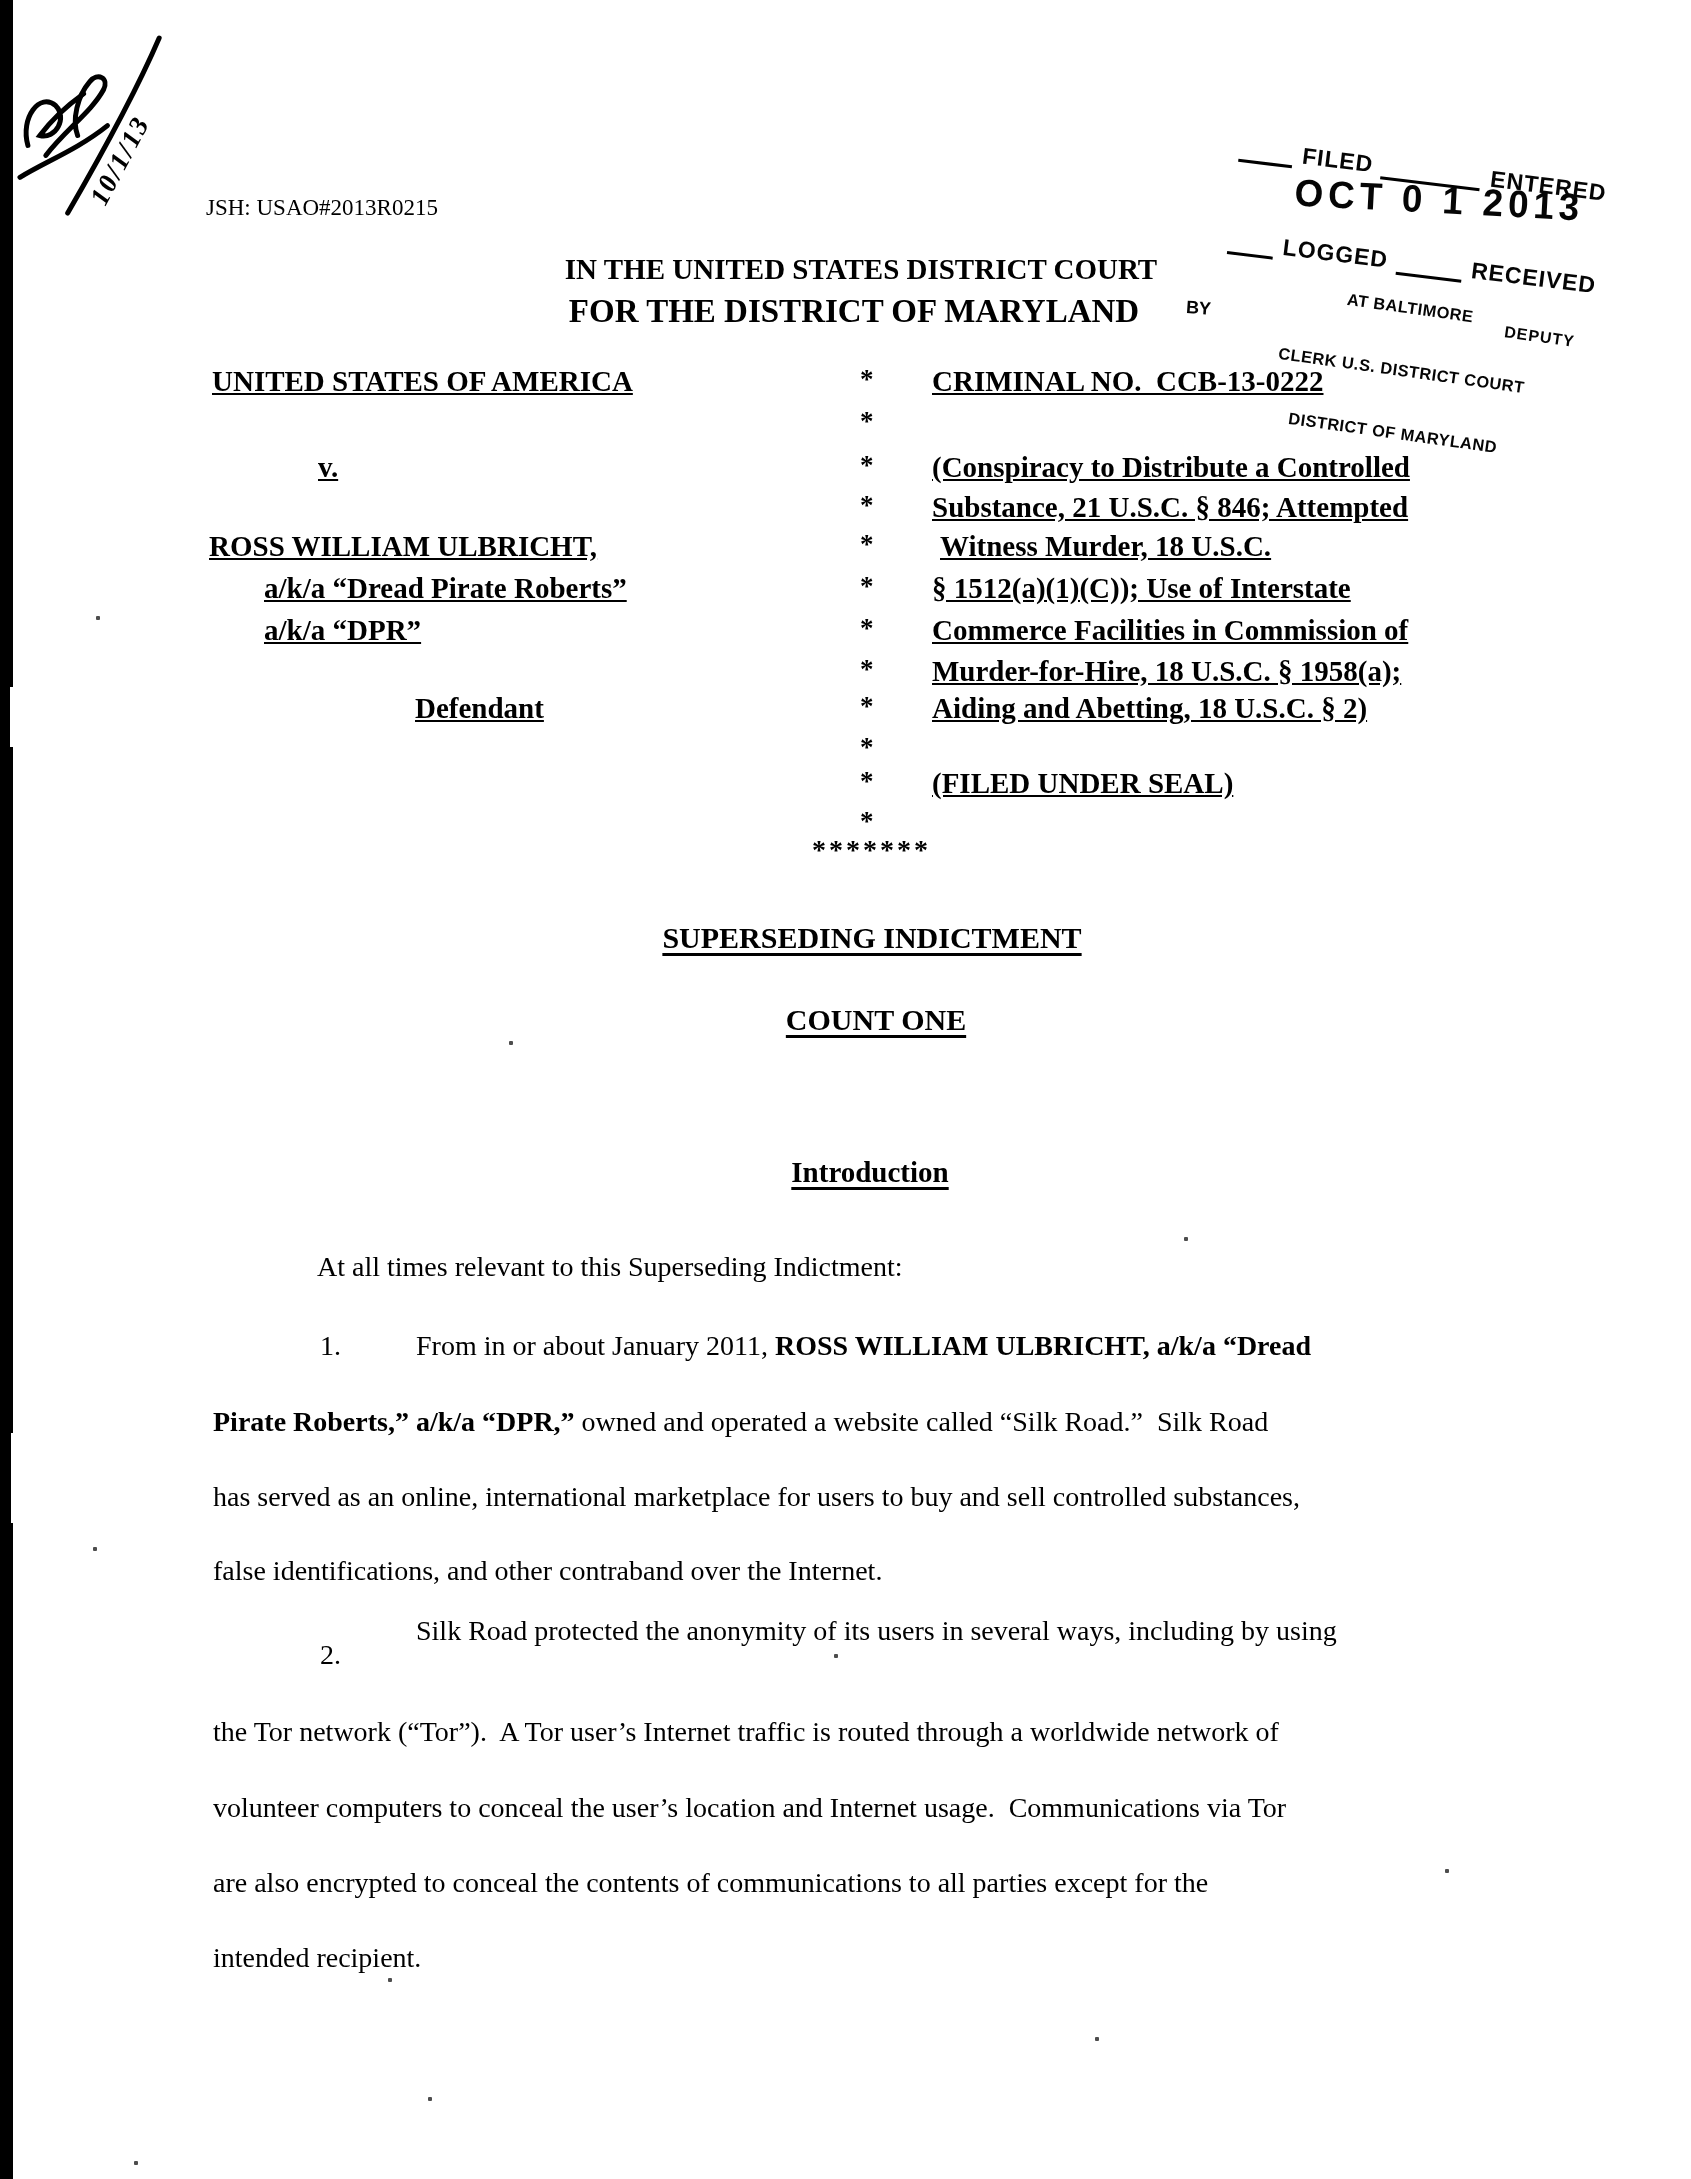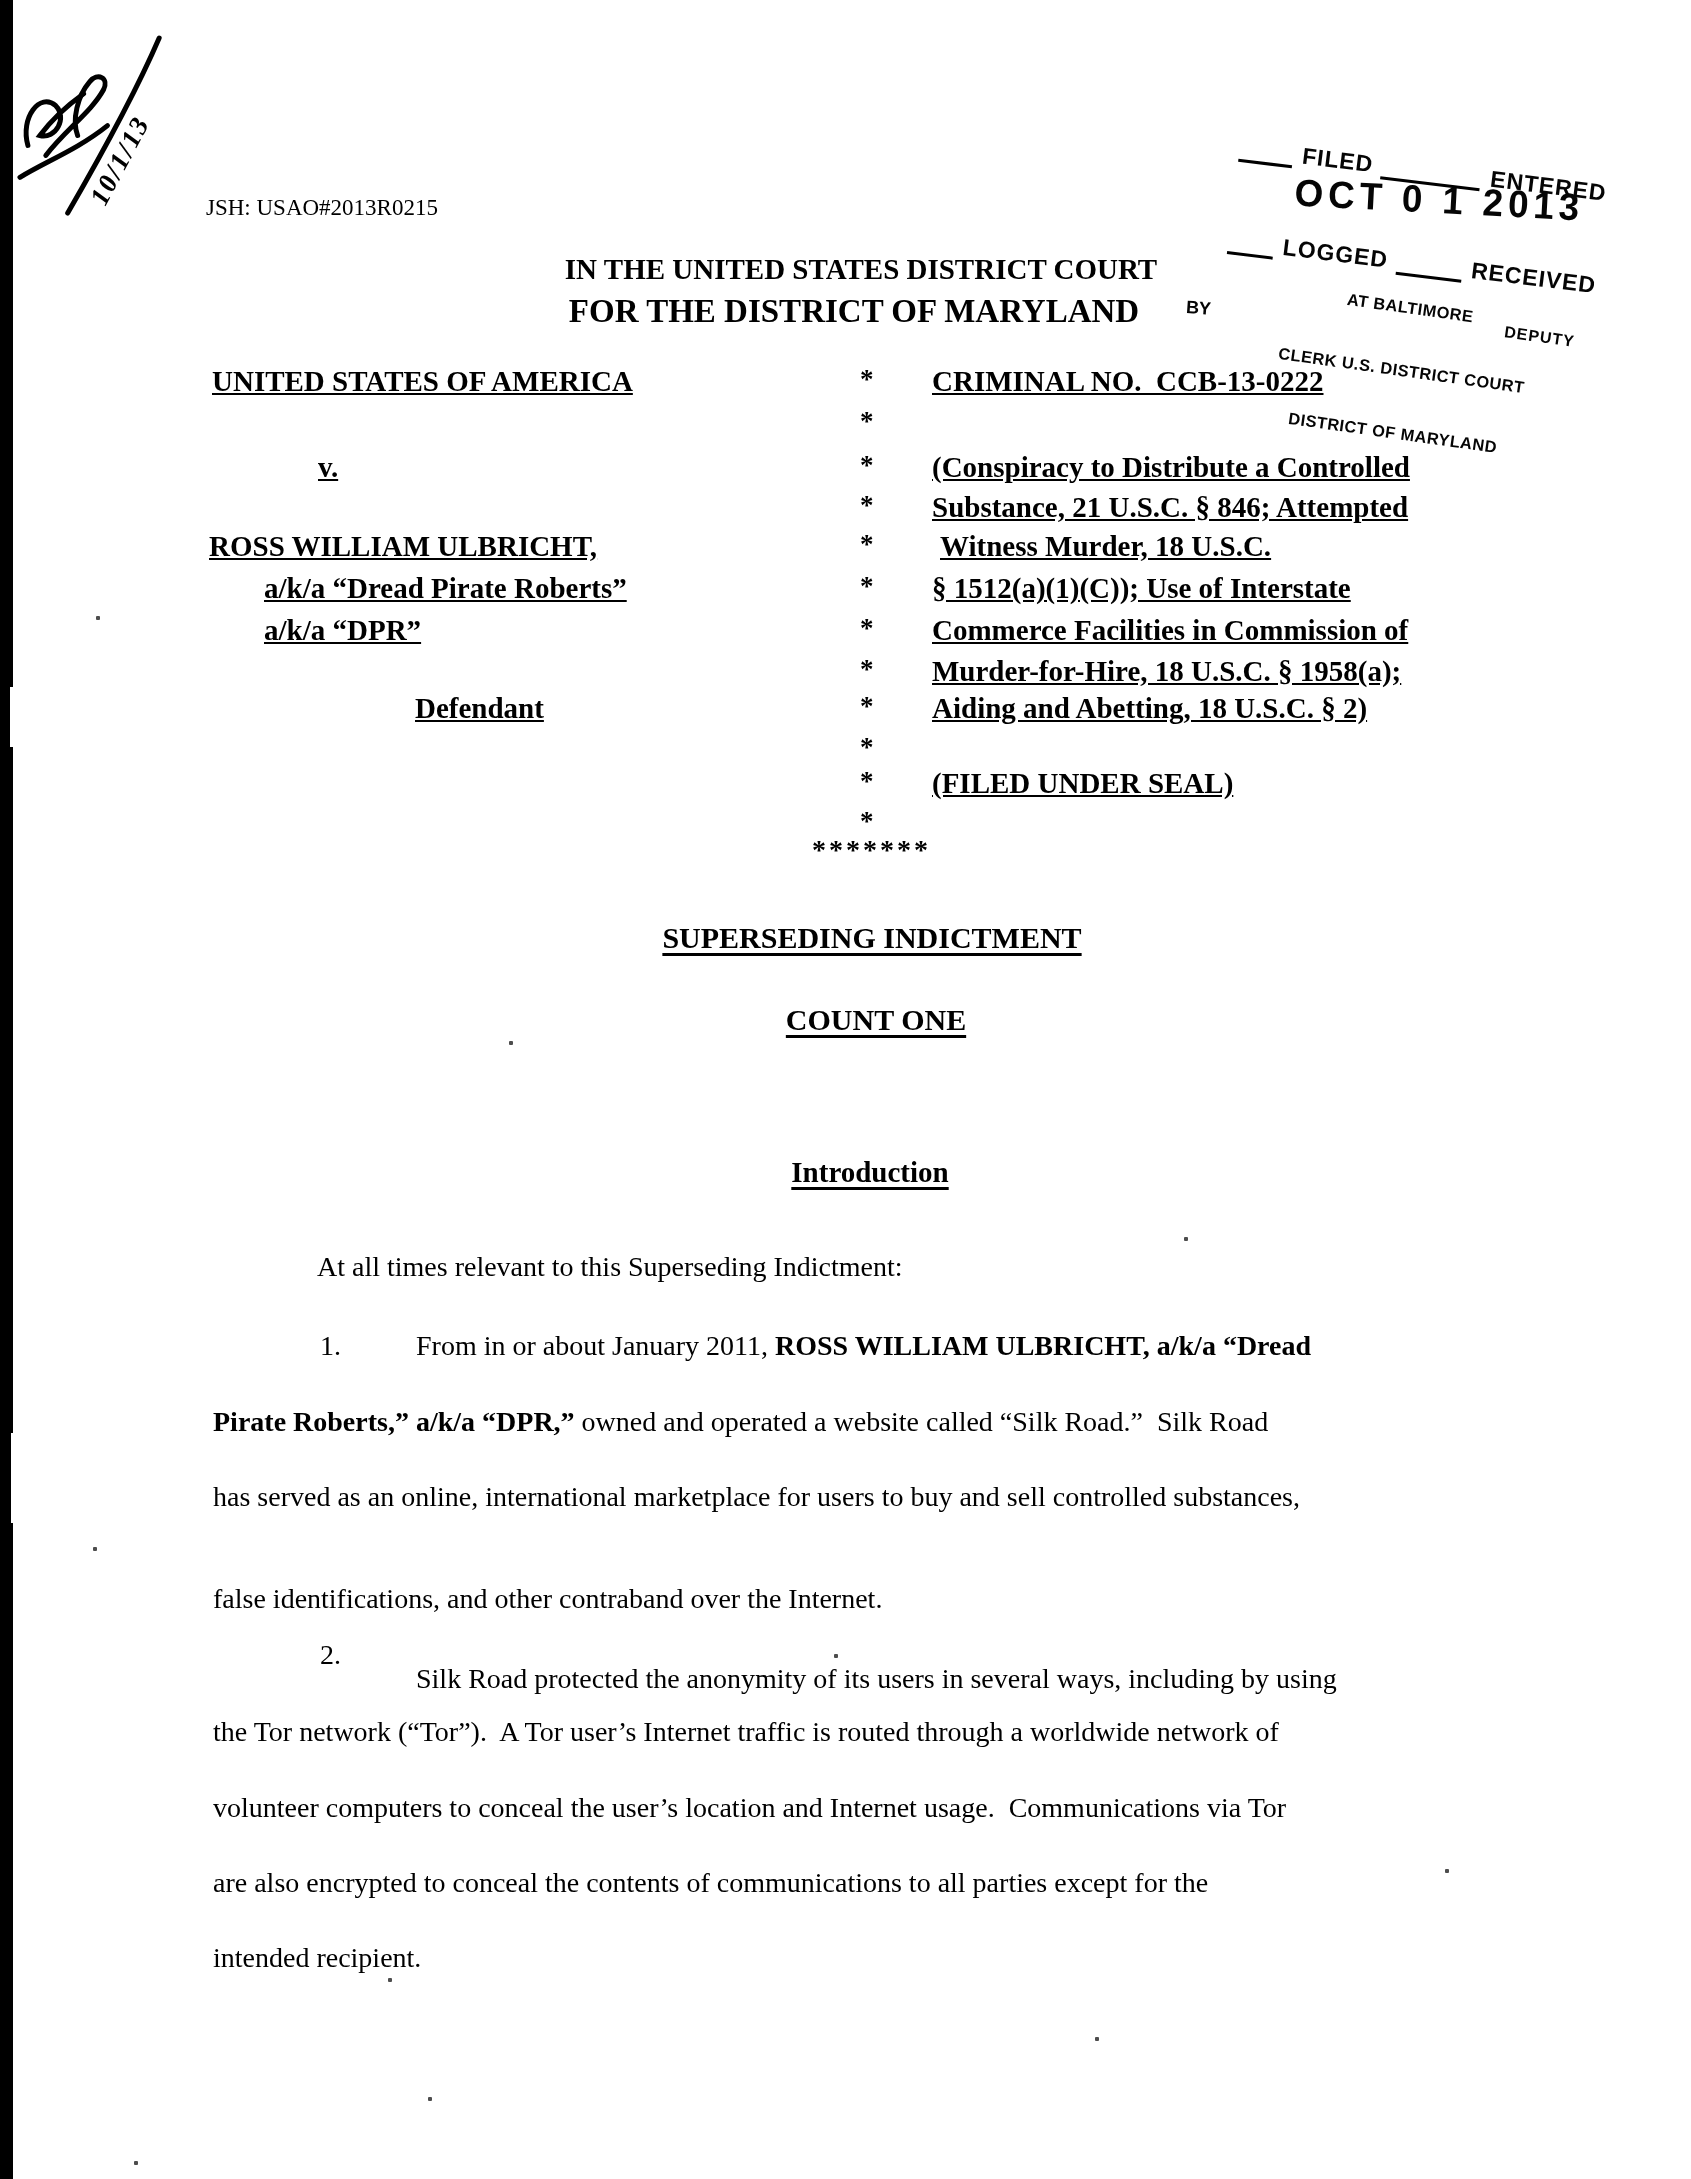--- a/index.html
+++ b/index.html
@@ -123,7 +123,7 @@
   <div class="abs body-txt" style="left:416px;top:1329px;"><span>From in or about January 2011, </span><span class="b">ROSS WILLIAM ULBRICHT, a/k/a “Dread</span></div>
   <div class="abs body-txt" style="left:213px;top:1405px;"><span class="b">Pirate Roberts,” a/k/a “DPR,”</span><span> owned and operated a website called “Silk Road.”  Silk Road</span></div>
   <div class="abs body-txt" style="left:213px;top:1480px;">has served as an online, international marketplace for users to buy and sell controlled substances,</div>
-  <div class="abs body-txt" style="left:213px;top:1554px;margin-top:28px;">false identifications, and other contraband over the Internet.</div>
+  <div class="abs body-txt" style="left:213px;top:1554px;">false identifications, and other contraband over the Internet.</div>
 
   <div class="abs body-txt" style="left:320px;top:1638px;">2.</div>
   <div class="abs body-txt" style="left:416px;top:1662px;text-align:right;">Silk Road protected the anonymity of its users in several ways, including by using</div>

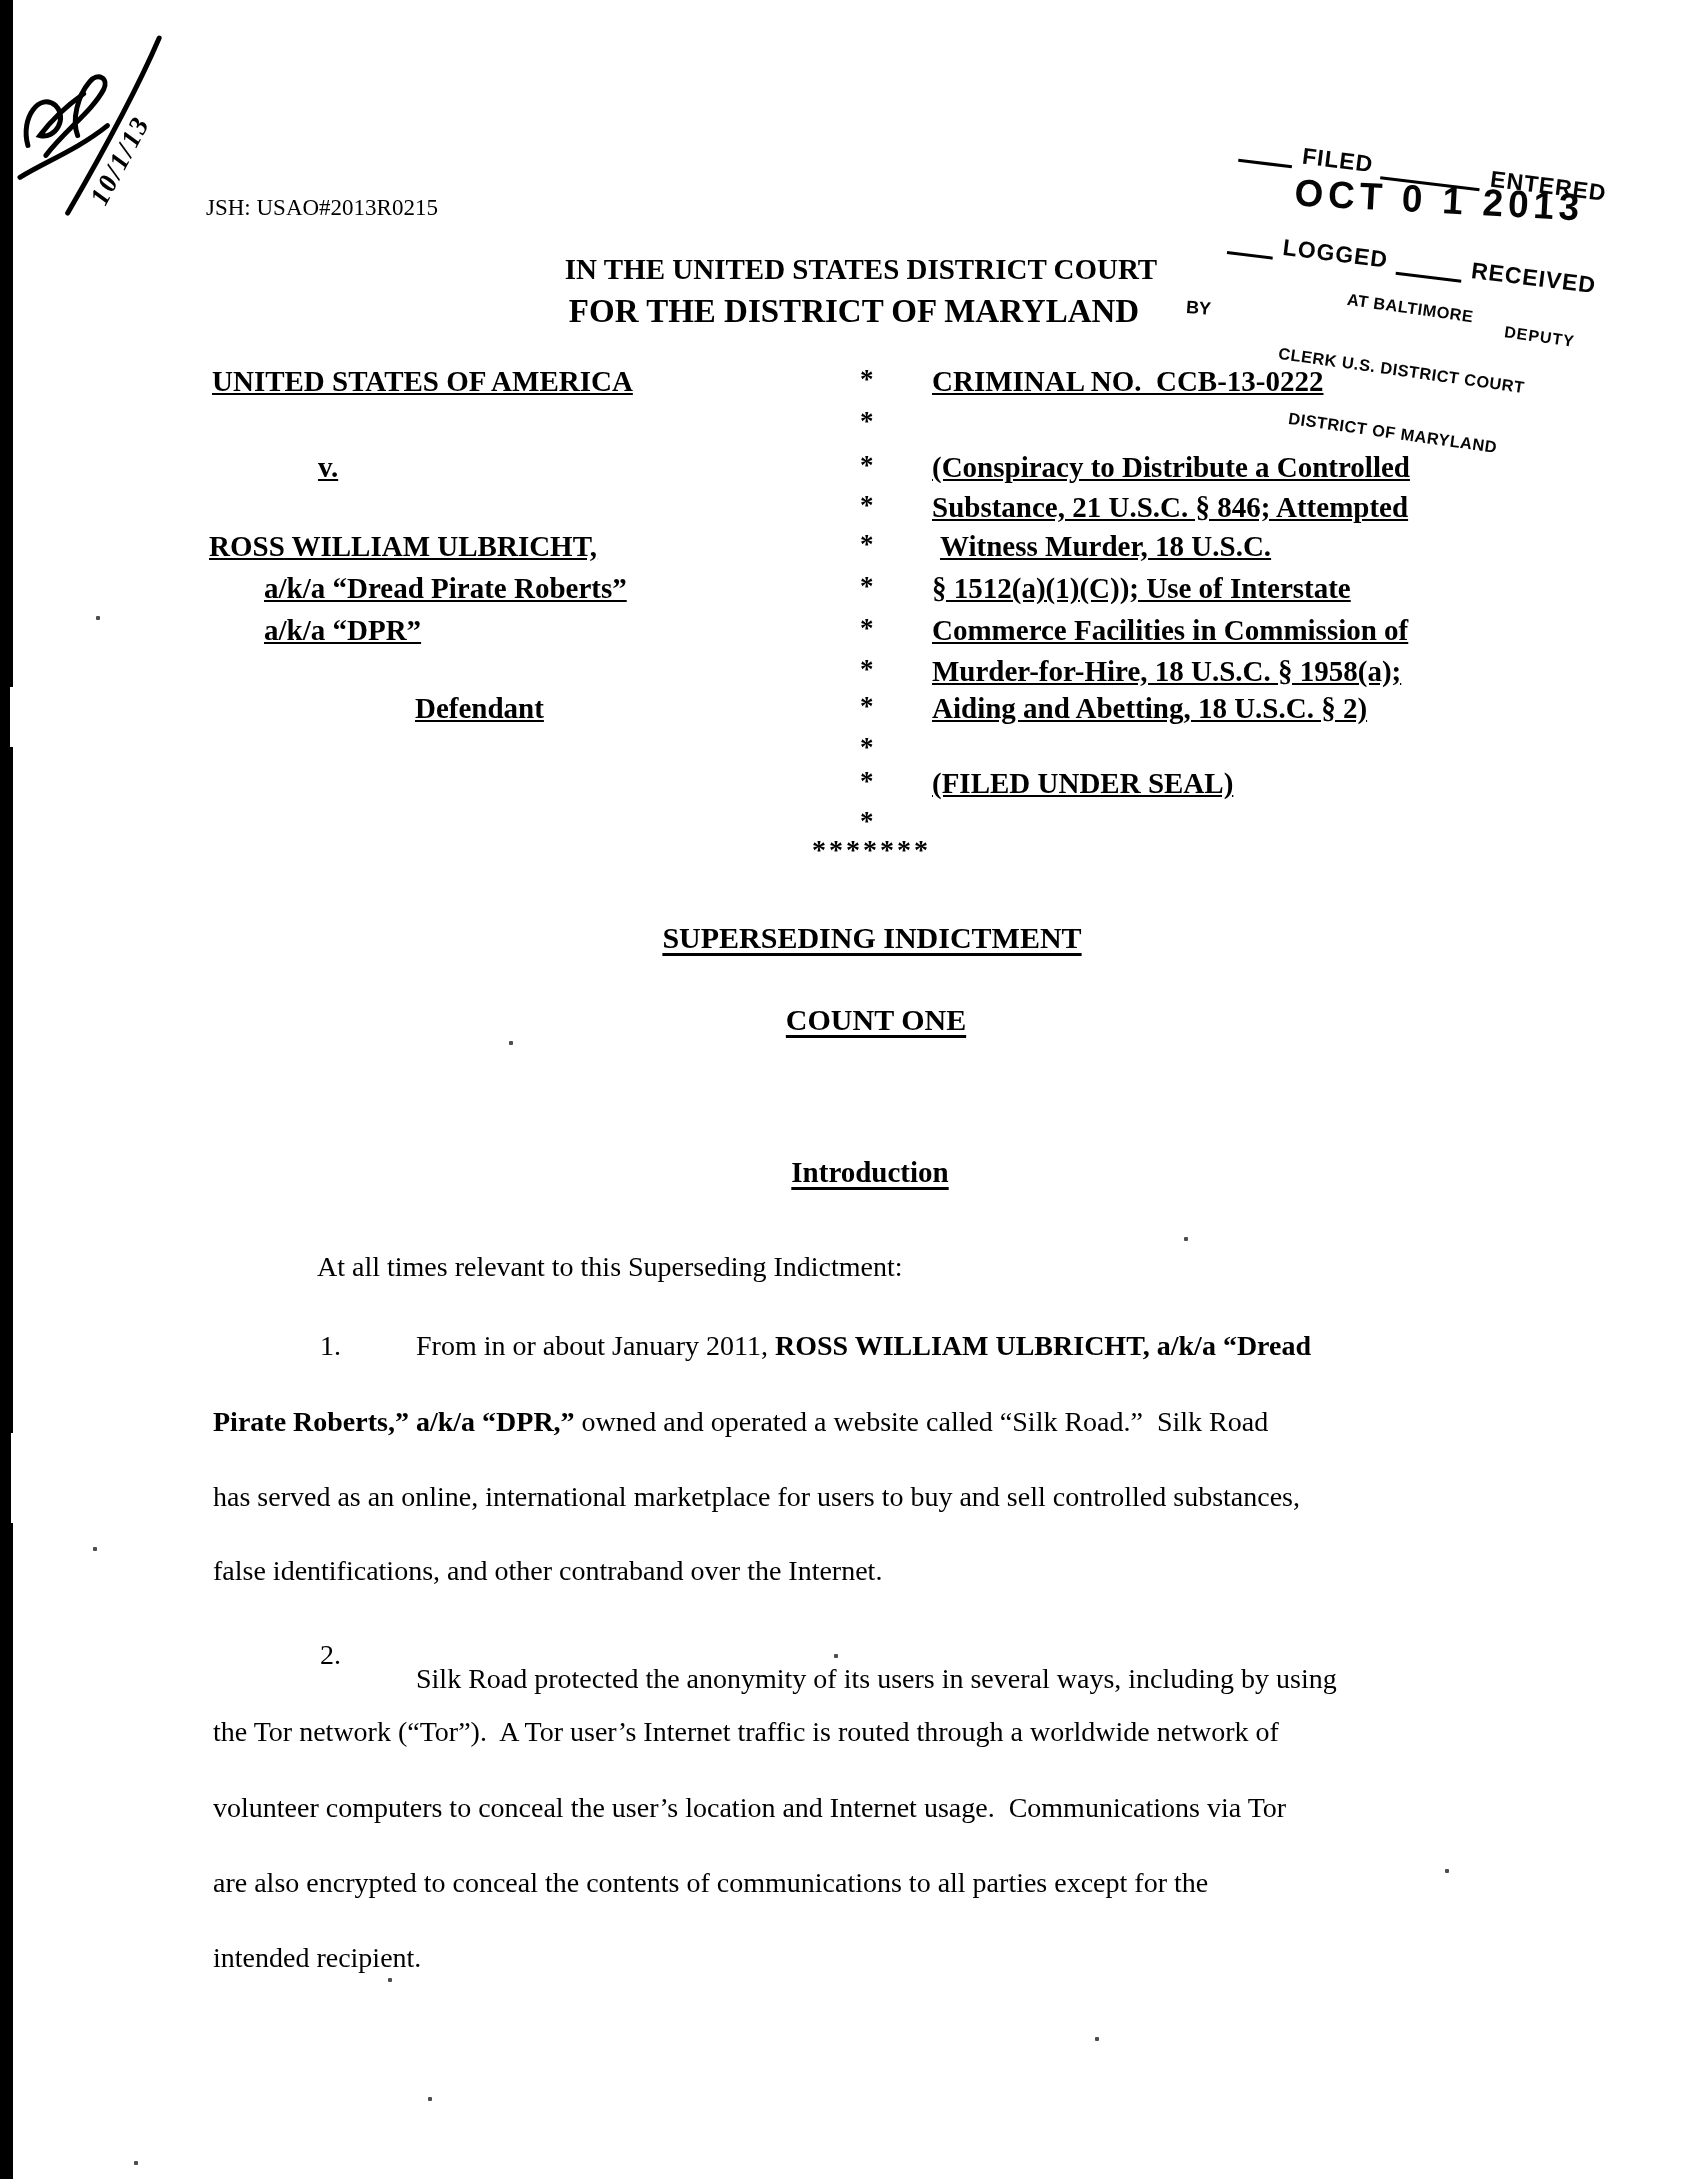--- a/index.html
+++ b/index.html
@@ -126,7 +126,7 @@
   <div class="abs body-txt" style="left:213px;top:1554px;">false identifications, and other contraband over the Internet.</div>
 
   <div class="abs body-txt" style="left:320px;top:1638px;">2.</div>
-  <div class="abs body-txt" style="left:416px;top:1662px;text-align:right;">Silk Road protected the anonymity of its users in several ways, including by using</div>
+  <div class="abs body-txt" style="left:416px;top:1614px;text-align:right;">Silk Road protected the anonymity of its users in several ways, including by using</div>
   <div class="abs body-txt" style="left:213px;top:1715px;">the Tor network (“Tor”).  A Tor user’s Internet traffic is routed through a worldwide network of</div>
   <div class="abs body-txt" style="left:213px;top:1791px;">volunteer computers to conceal the user’s location and Internet usage.  Communications via Tor</div>
   <div class="abs body-txt" style="left:213px;top:1866px;">are also encrypted to conceal the contents of communications to all parties except for the</div>

